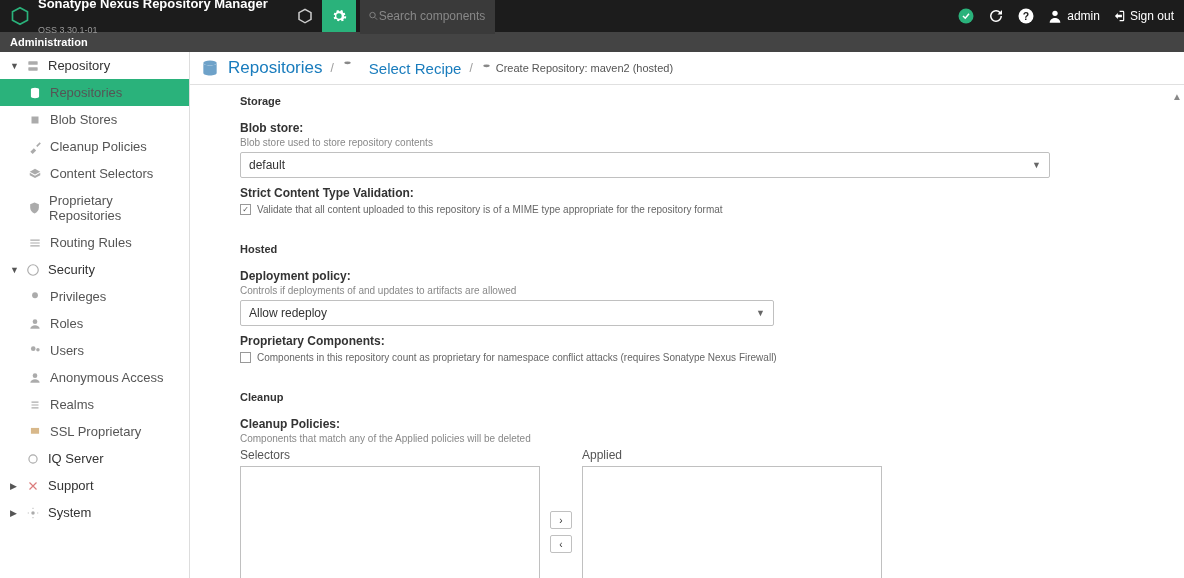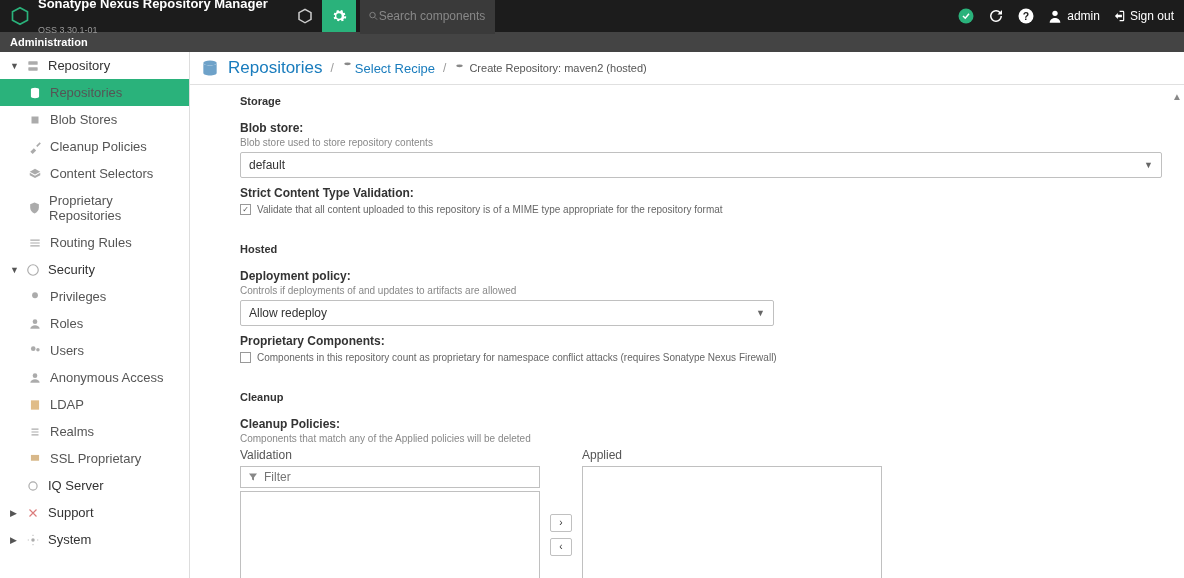--- a/index.html
+++ b/index.html
@@ -32,7 +32,7 @@
 .crumbs .db-ico{width:20px;height:20px}
 .crumb-main{color:#197CBD;font-size:17px;font-weight:400}
 .crumb-sep{color:#999}
-.crumb-link{color:#197CBD;font-size:13px;display:flex;gap:2px}
+.crumb-link{color:#197CBD;font-size:15px;display:flex;gap:16px}
 .crumb-cur{color:#555;font-size:11px;display:flex;align-items:center;gap:4px}
 .content{flex:1;overflow-y:auto;padding:0 50px 15px 50px;position:relative}
 .section-hdr{font-size:11px;font-weight:700;padding:10px 0 6px 0;color:#333}

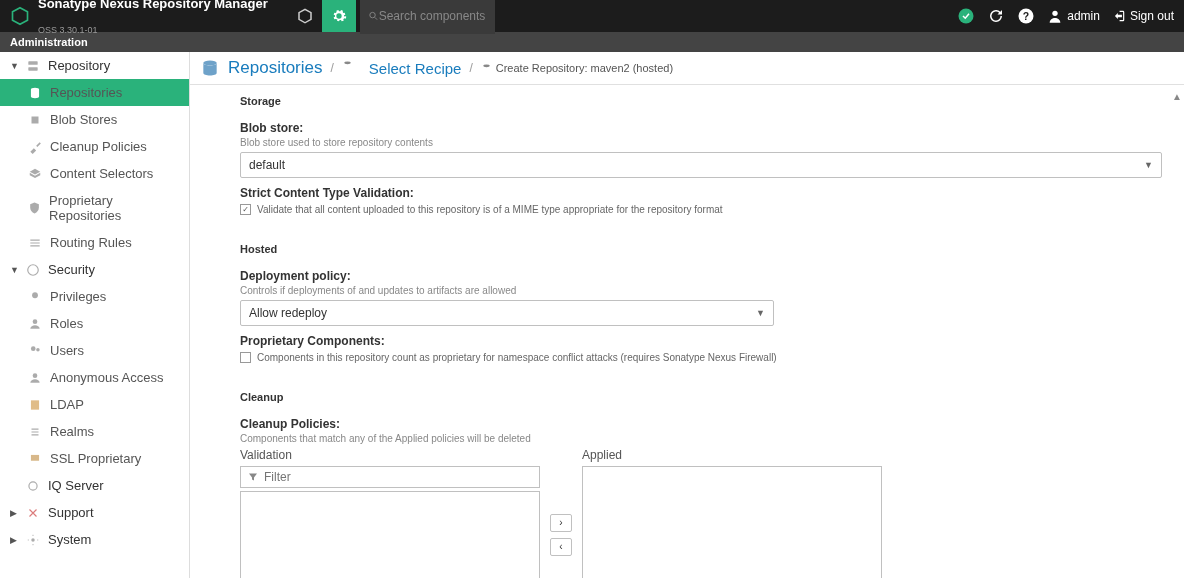--- a/index.html
+++ b/index.html
@@ -38,7 +38,7 @@
 .section-hdr{font-size:11px;font-weight:700;padding:10px 0 6px 0;color:#333}
 .fld-label{font-size:12px;font-weight:700;color:#333;margin-top:8px}
 .fld-hint{font-size:10px;color:#888;margin:2px 0 4px 0}
-.select{border:1px solid #c0c0c0;background:#fff;padding:5px 8px;font-size:12px;color:#333;width:922px;display:flex;justify-content:space-between;align-items:center;cursor:pointer;border-radius:2px}
+.select{border:1px solid #c0c0c0;background:#fff;padding:5px 8px;font-size:12px;color:#333;width:810px;display:flex;justify-content:space-between;align-items:center;cursor:pointer;border-radius:2px}
 .select .arr{font-size:9px;color:#666}
 .chk-row{display:flex;gap:6px;font-size:10px;color:#666;margin-top:4px}
 .chk{width:11px;height:11px;border:1px solid #999;display:inline-flex;align-items:center;justify-content:center;font-size:8px;color:#555;background:#fff;cursor:pointer}

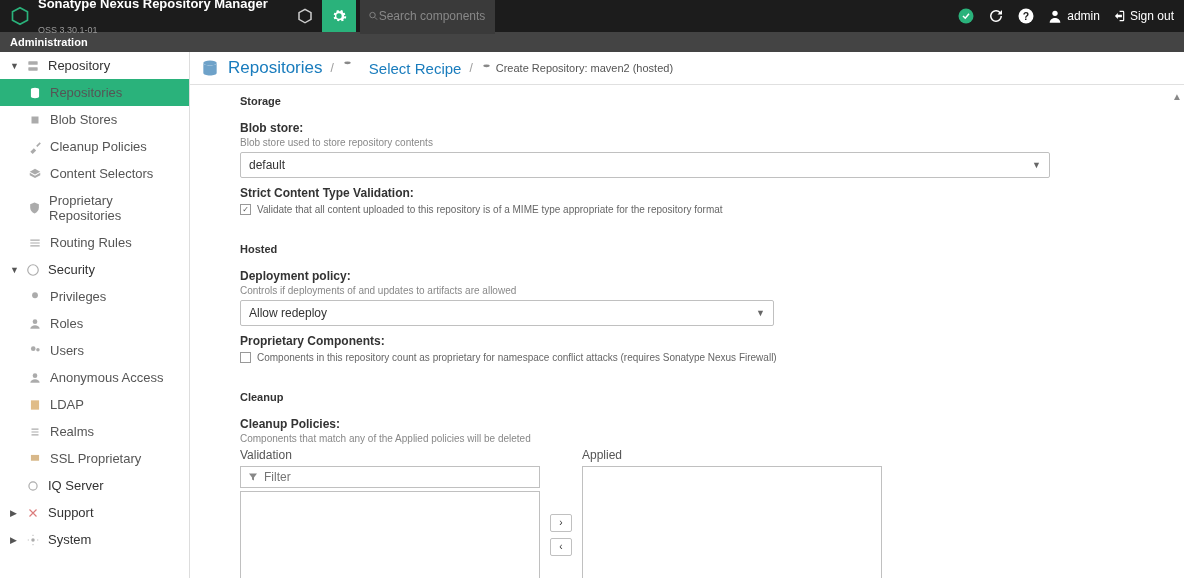--- a/index.html
+++ b/index.html
@@ -199,12 +199,6 @@
       </div>
     <div class="sb-item lvl1">
         <svg class="sb-ico" viewBox="0 0 24 24">
-          <rect x="5" y="4" width="14" height="16" fill="#d4a055"></rect>
-        </svg>
-        <span>LDAP</span>
-      </div>
-    <div class="sb-item lvl1">
-        <svg class="sb-ico" viewBox="0 0 24 24">
           <path stroke="#888" stroke-width="2" d="M6 7h12M6 12h12M6 17h12"></path>
         </svg>
         <span>Realms</span>

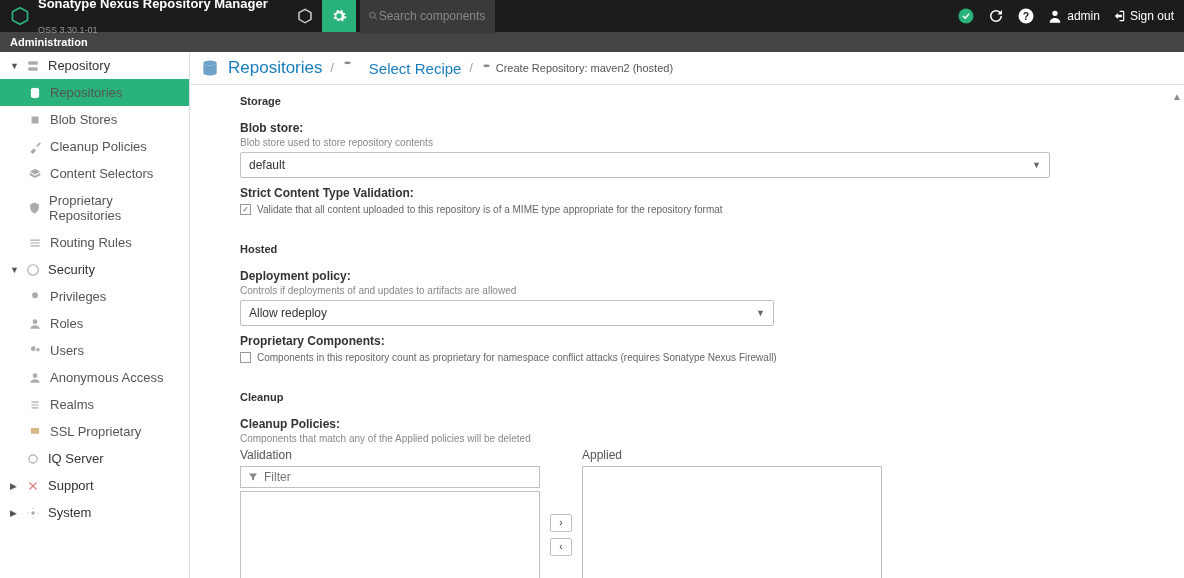--- a/index.html
+++ b/index.html
@@ -291,7 +291,7 @@
       <div class="fld-hint">Components that match any of the Applied policies will be deleted</div>
       <div class="cleanup-cols">
         <div class="col">
-          <div class="col-hdr">Validation</div>
+          <div class="col-hdr">Selectors</div>
           <div class="filter-box">
             <svg width="12" height="12" viewBox="0 0 24 24">
                 <path fill="#888" d="M4 5h16l-6 8v6l-4-2v-4z"></path>

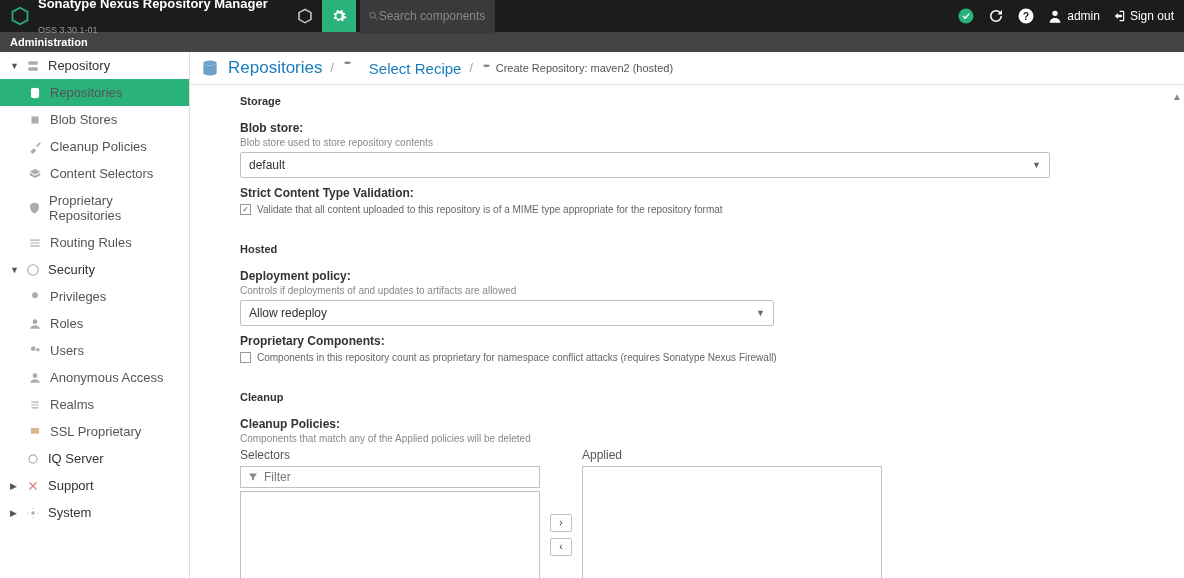--- a/index.html
+++ b/index.html
@@ -292,12 +292,6 @@
       <div class="cleanup-cols">
         <div class="col">
           <div class="col-hdr">Selectors</div>
-          <div class="filter-box">
-            <svg width="12" height="12" viewBox="0 0 24 24">
-                <path fill="#888" d="M4 5h16l-6 8v6l-4-2v-4z"></path>
-              </svg>
-            <input placeholder="Filter" style="">
-          </div>
           <div class="list-box"></div>
         </div>
         <div class="mid-btns">

